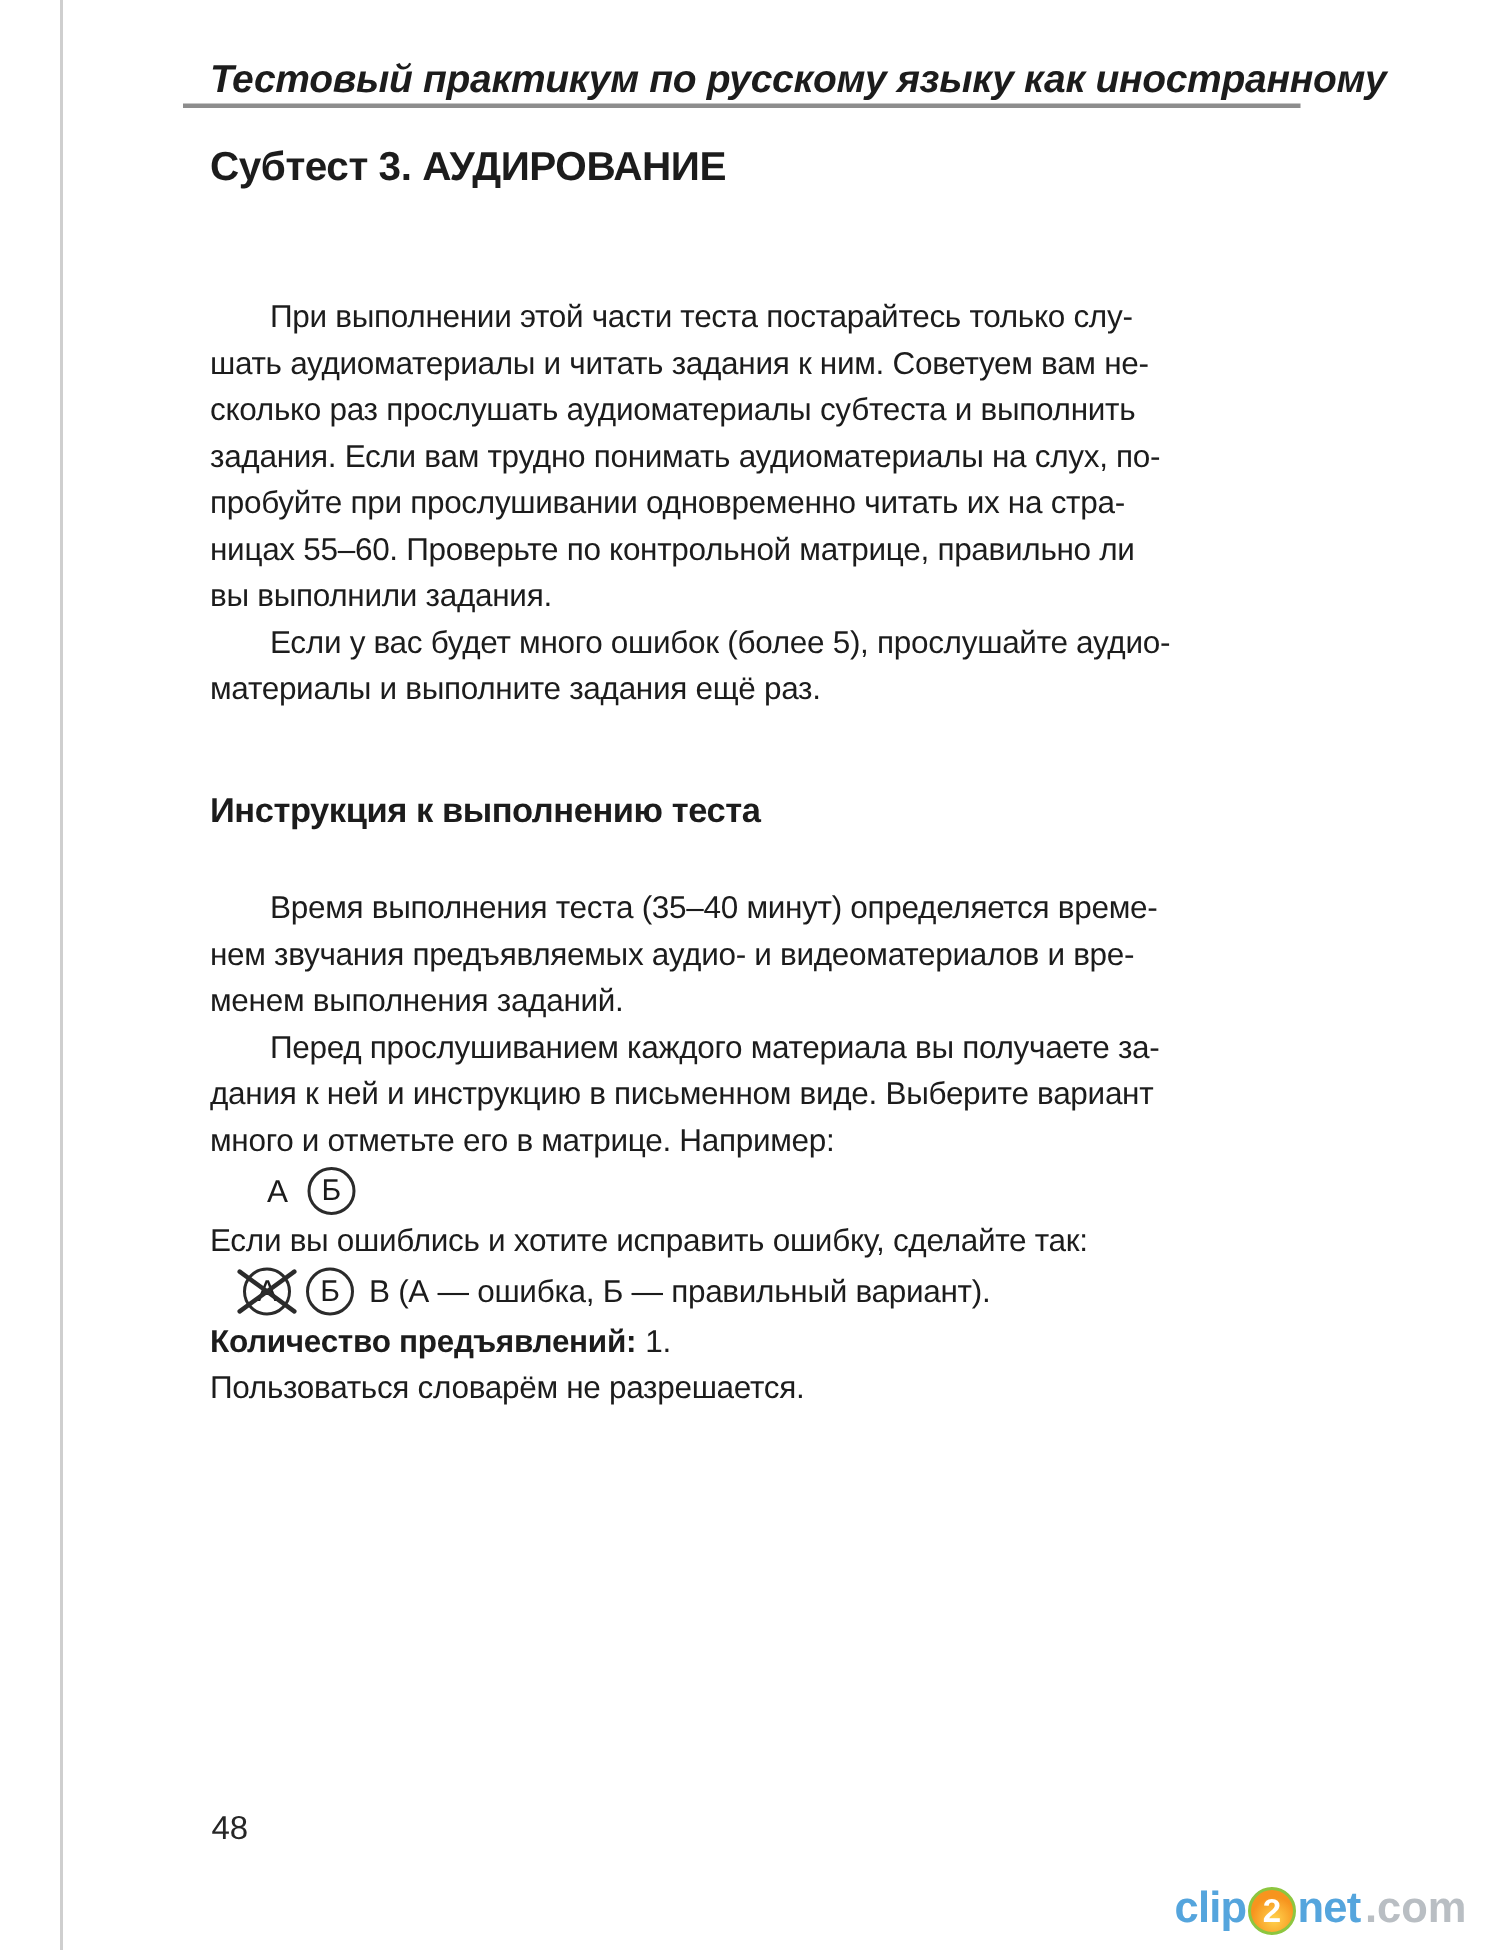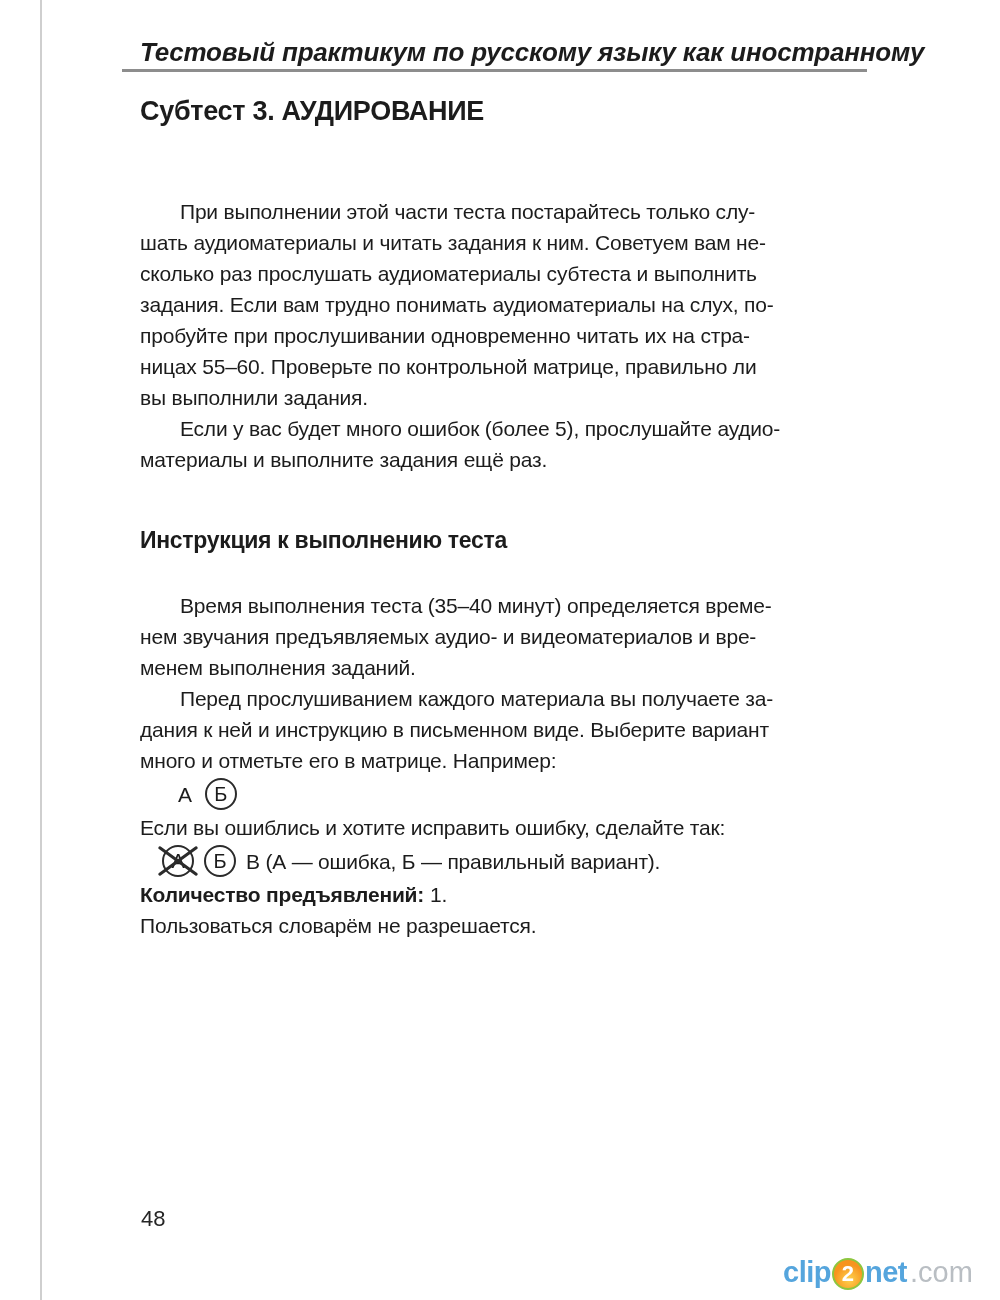--- a/index.html
+++ b/index.html
@@ -76,7 +76,7 @@
     display:inline-flex; align-items:center; justify-content:center;
     color:#ffffff; font-size:22px; margin:0 1px;
   }
-  .wm-gray { font-weight:normal; margin-left:3px; }
+  .wm-gray { font-weight:bold; margin-left:3px; }
 </style>
 </head>
 <body>

